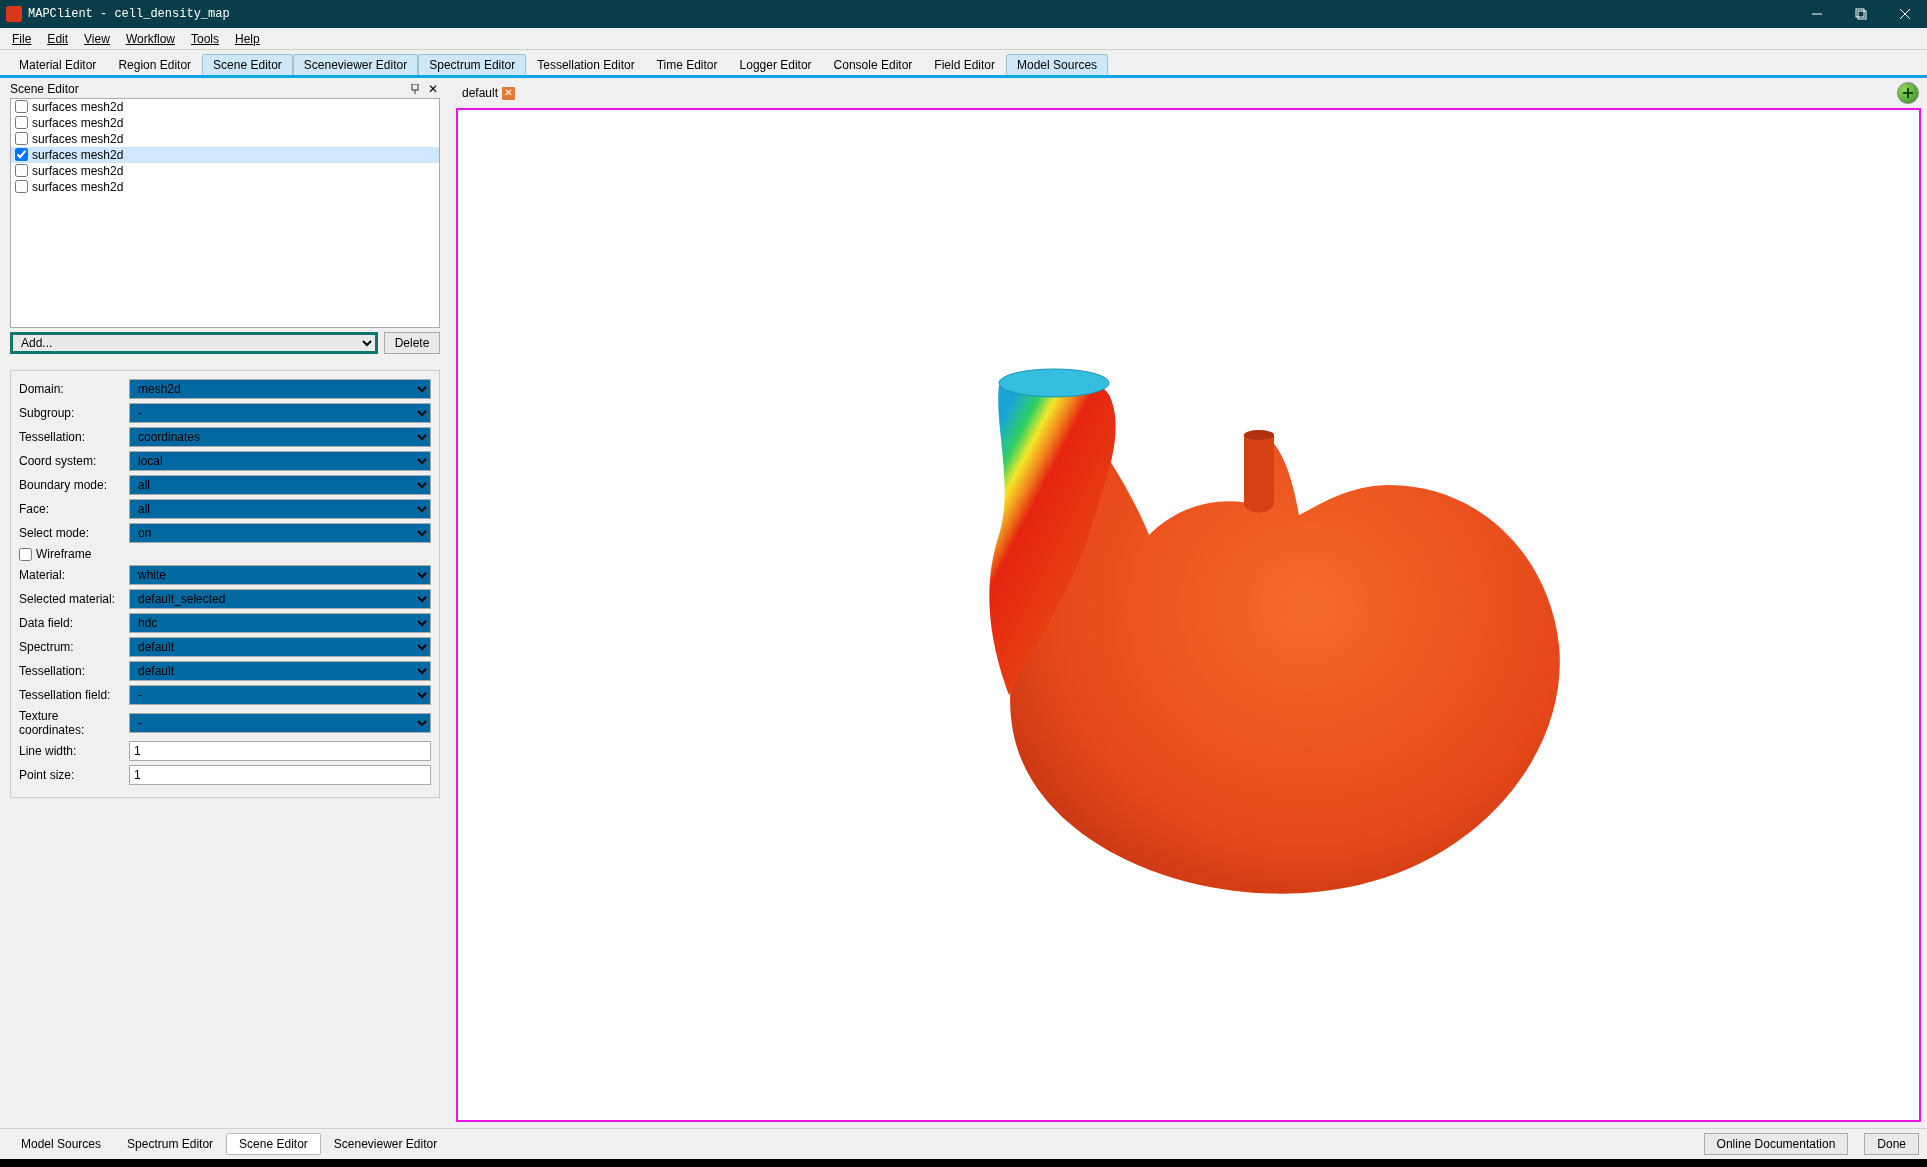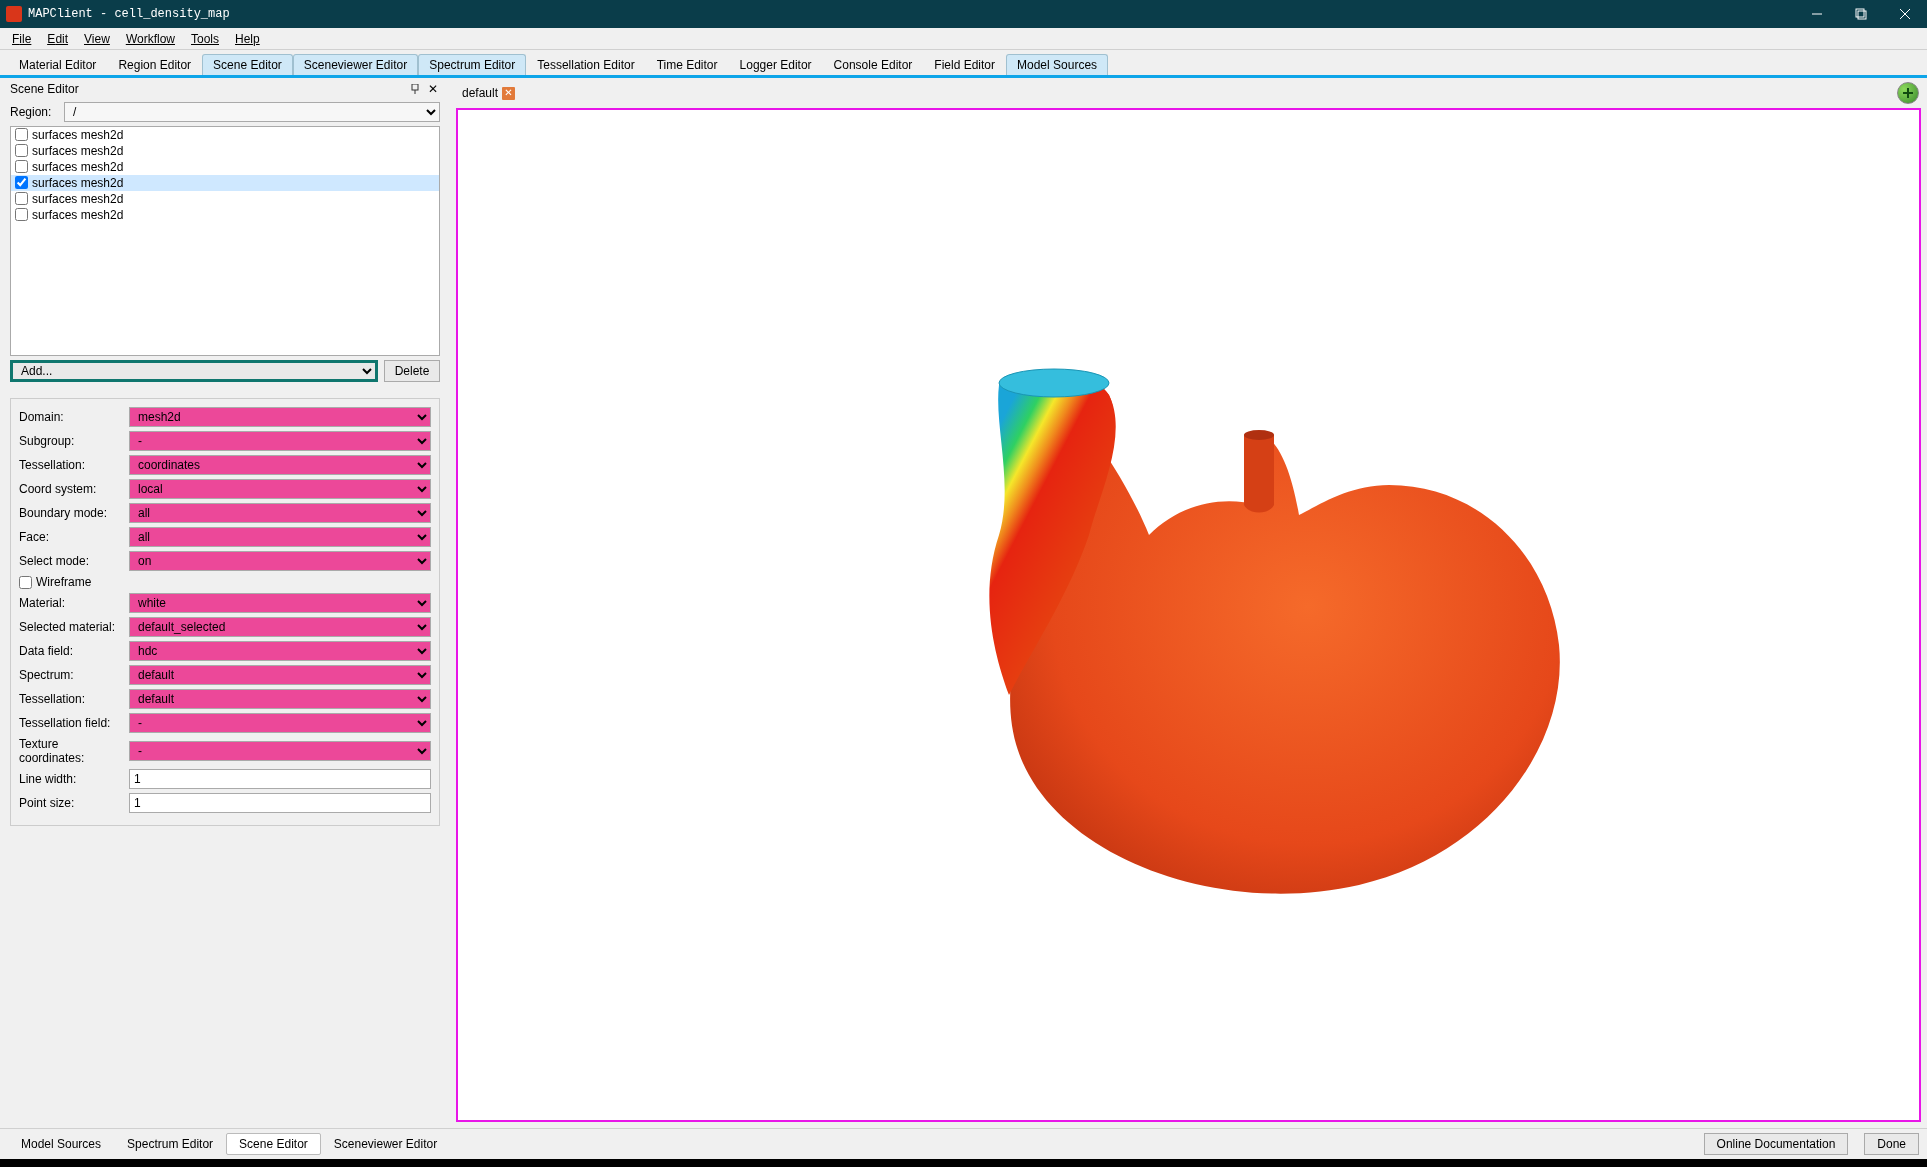--- a/index.html
+++ b/index.html
@@ -133,10 +133,6 @@
           </svg>
         </span>
       <span class="closebtn">✕</span>
-    </div>
-    <div class="regionrow">
-      <label>Region:</label>
-      <select><option>/</option></select>
     </div>
     <div class="listbox" id="graphics-list">
         <div class="item">

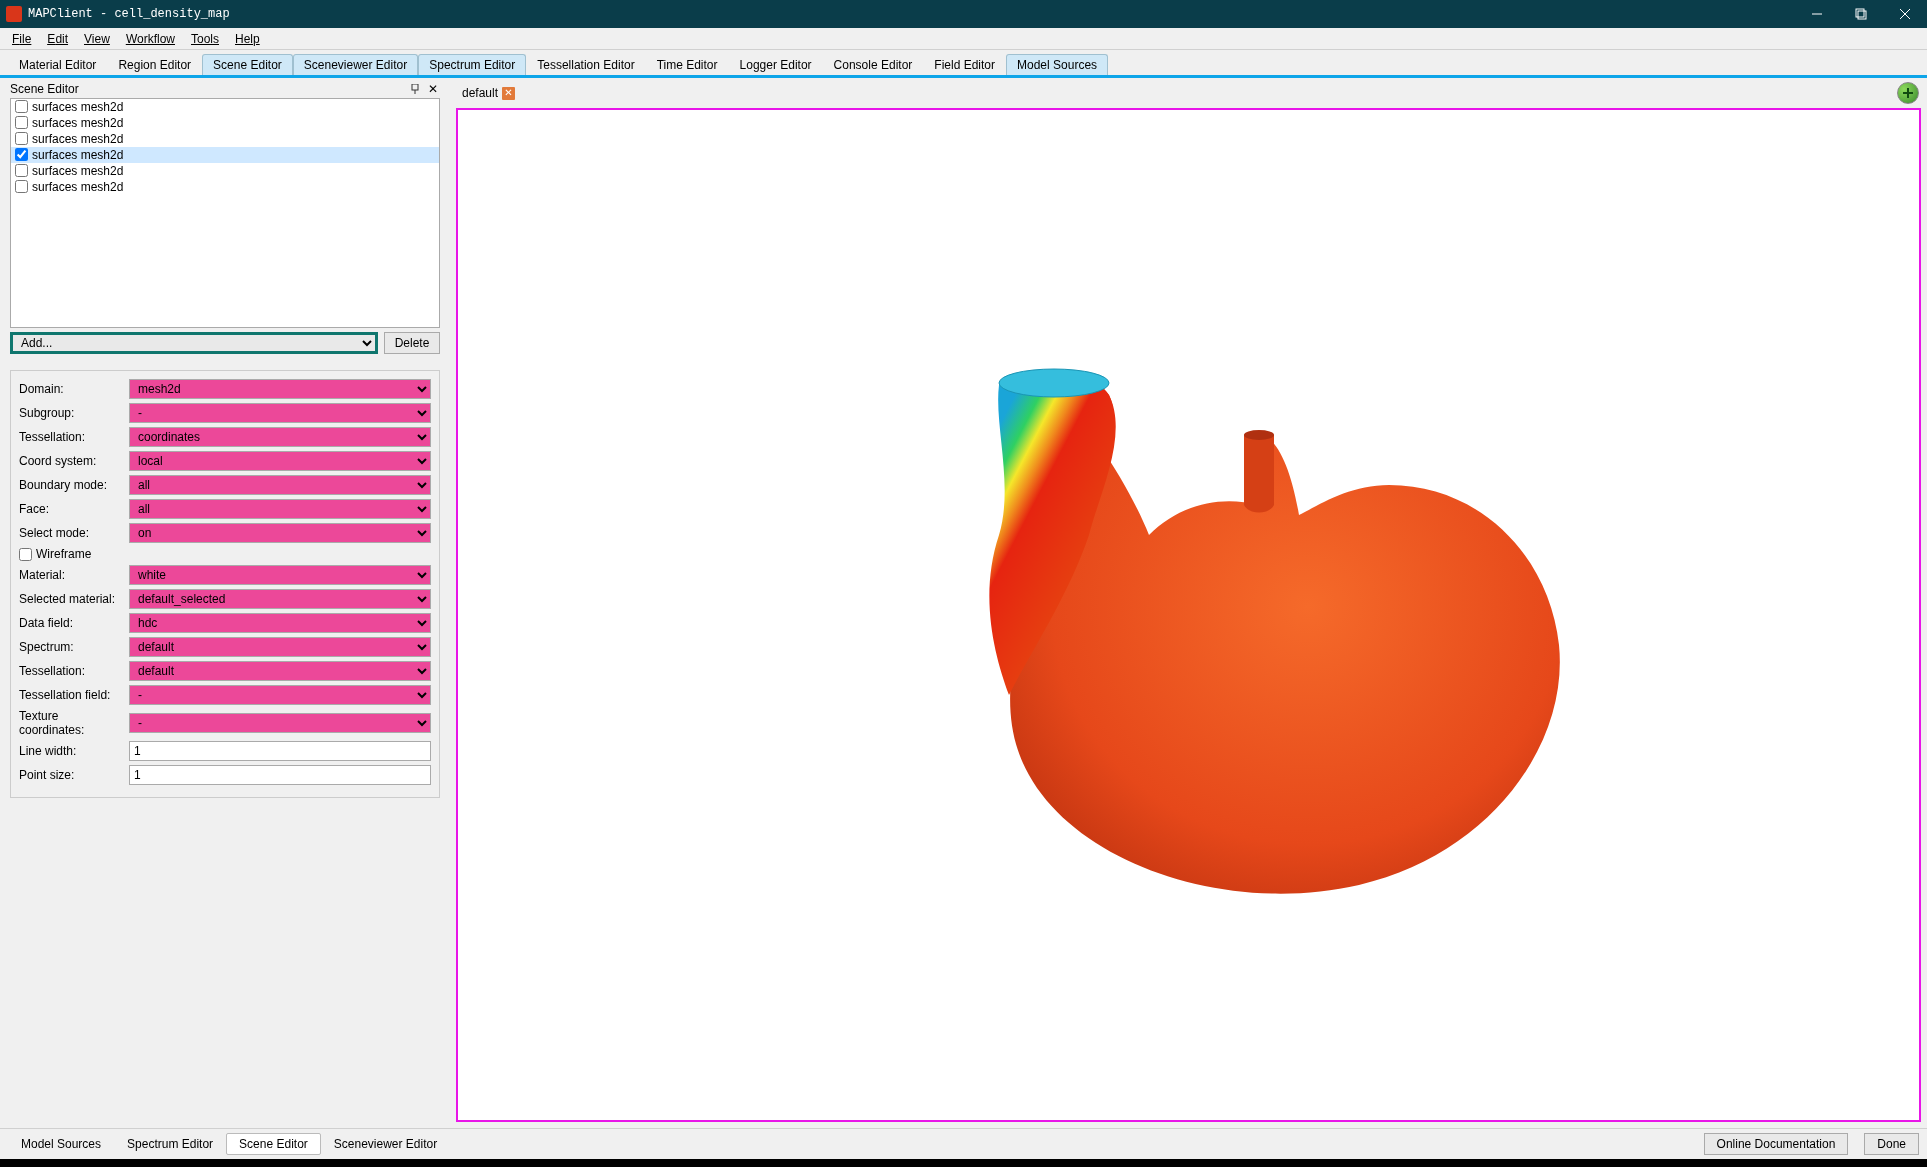--- a/index.html
+++ b/index.html
@@ -48,7 +48,7 @@
 .propspanel { border: 1px solid #ccc; margin: 12px 4px; padding: 8px; background: #f0f0f0; }
 .proprow { display: flex; align-items: center; margin-bottom: 4px; gap: 4px; }
 .proprow label { width: 106px; }
-.proprow select, .proprow input[type=text] { flex: 1; height: 20px; border: 1px solid #aaa; background: #ec4899; padding-left: 4px; font-size: 12px; }
+.proprow select, .proprow input[type=text] { flex: 1; height: 20px; border: 1px solid #aaa; background: #0369a1; padding-left: 4px; font-size: 12px; }
 .proprow input[type=text] { background: #fff; }
 .proprow .chkwrap { display: flex; align-items: center; gap: 4px; }
 

